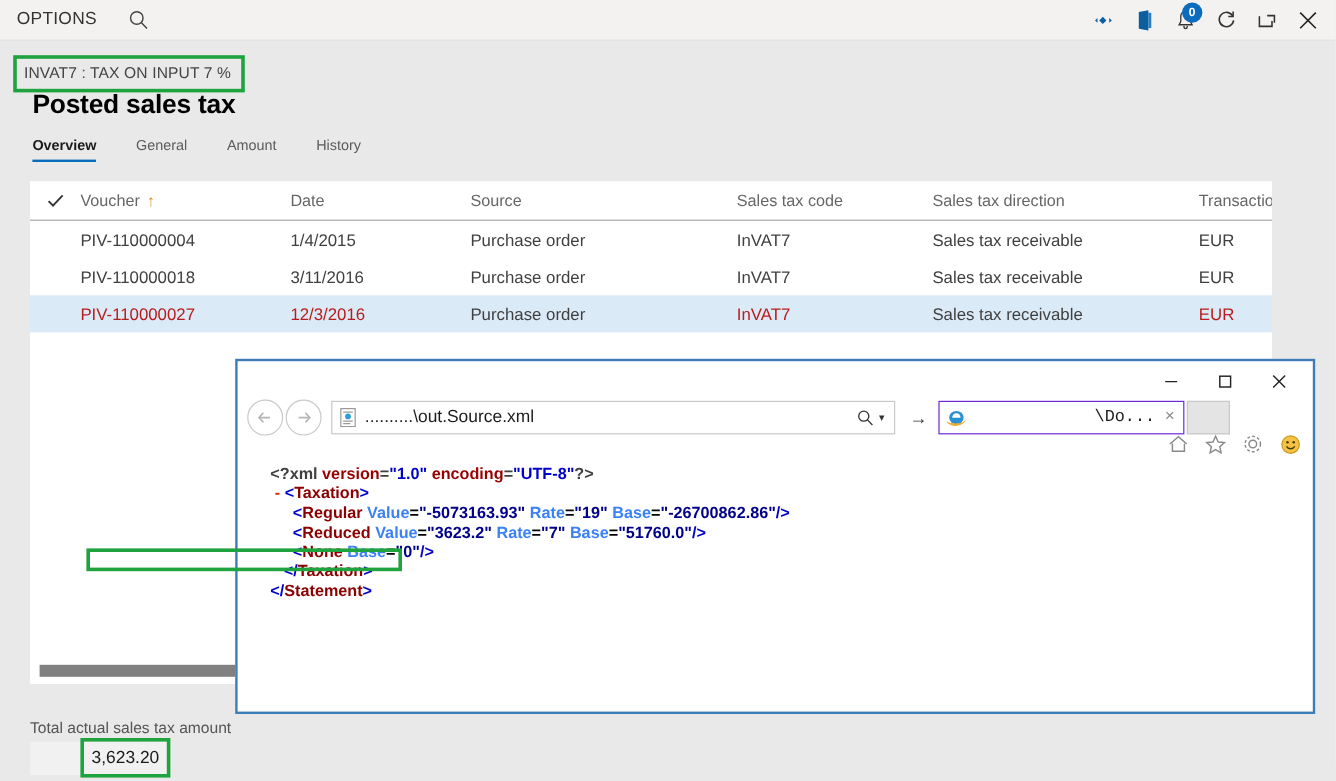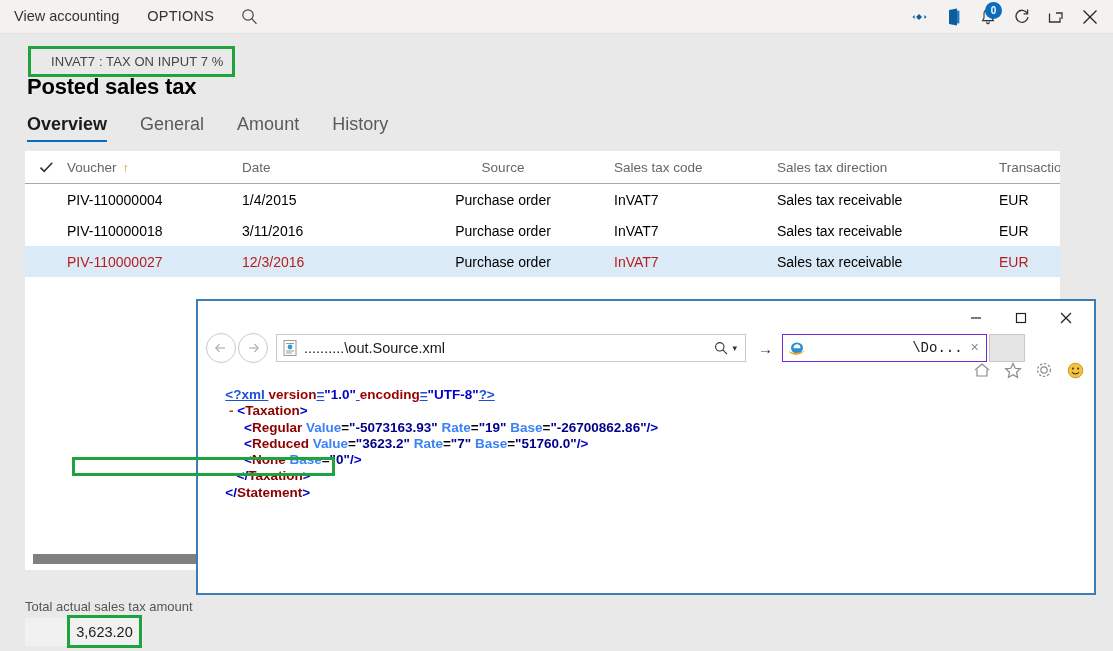--- a/index.html
+++ b/index.html
@@ -182,7 +182,6 @@
 <div class="app">
 
   <div class="topbar">
-    <div class="menu-item">View accounting</div>
     <div class="menu-item caps">OPTIONS</div>
     <div class="search-btn">
       <svg width="17" height="17" viewBox="0 0 17 17">

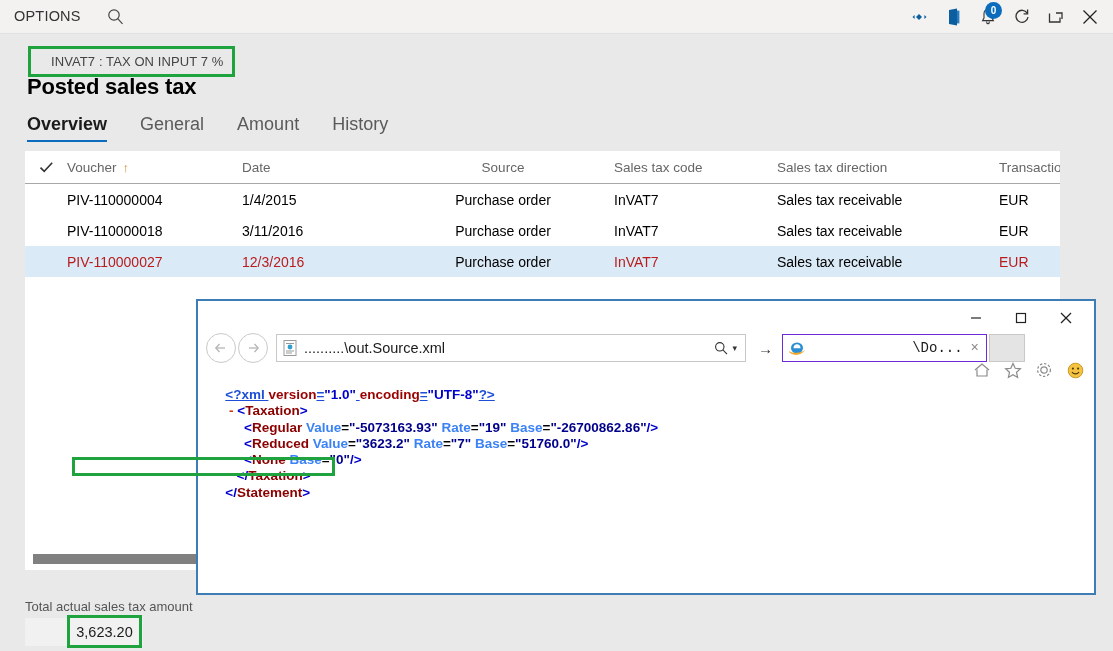--- a/index.html
+++ b/index.html
@@ -43,8 +43,8 @@
   
   .caption-wrap{position:absolute;left:0;top:33px;width:1113px;}
   .caption-box{
-    position:absolute;left:28px;top:13px;
-    border:3px solid #1fa33e;padding:3px 8px 4px 20px;
+    position:absolute;left:11px;top:13px;
+    border:3px solid #1fa33e;padding:3px 8px 4px 6px;
   }
   .caption-box span{font-size:13px;color:#444;letter-spacing:.1px;white-space:nowrap;}
   .page-title{

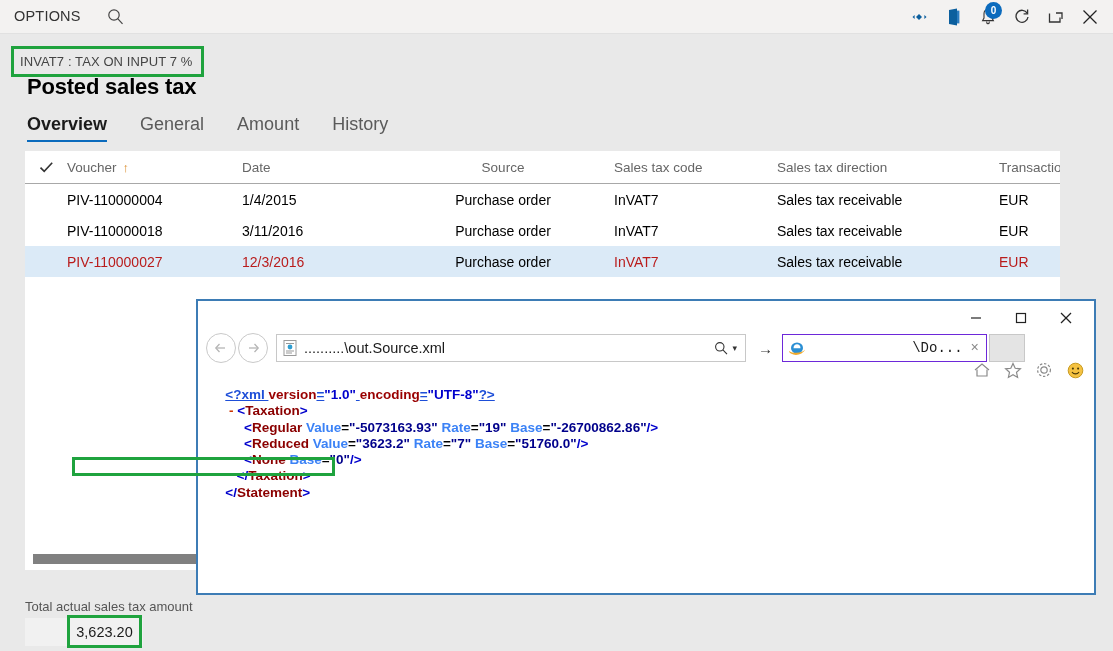--- a/index.html
+++ b/index.html
@@ -55,7 +55,7 @@
   
   .tabs{position:absolute;left:27px;top:114px;display:flex;align-items:flex-start;}
   .tab{
-    font-size:18px;color:#5a5a5a;margin-right:33px;padding-bottom:7px;
+    font-size:12px;color:#5a5a5a;margin-right:33px;padding-bottom:7px;
     position:relative;white-space:nowrap;
   }
   .tab.active{color:#1b1b1b;font-weight:bold;}

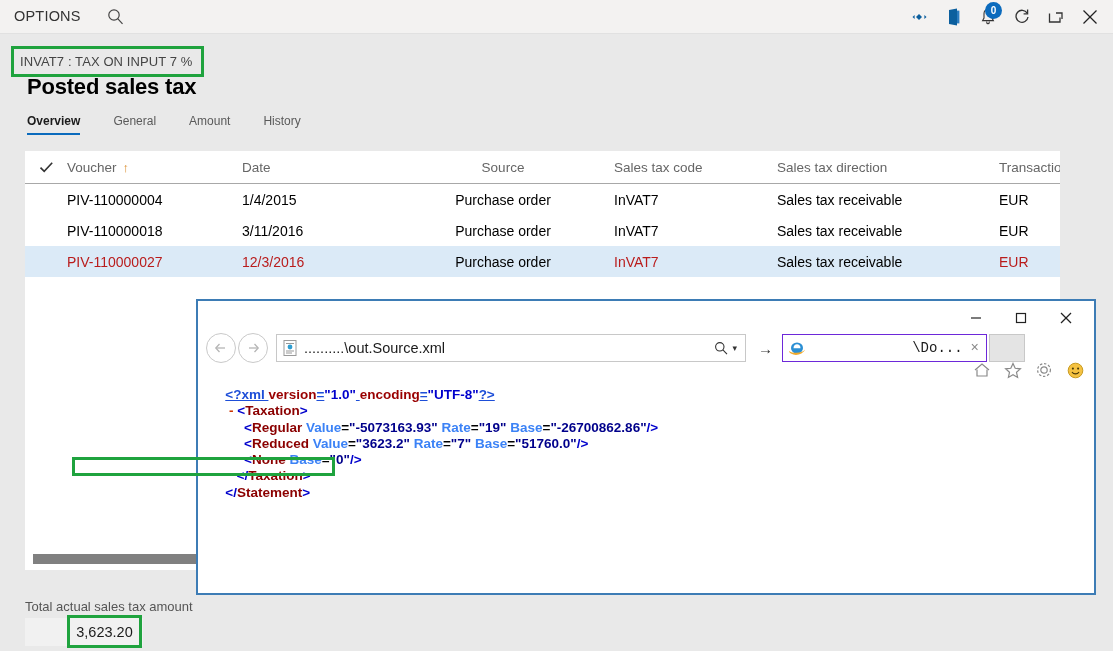--- a/index.html
+++ b/index.html
@@ -79,7 +79,7 @@
   .c-check{width:42px;display:flex;justify-content:center;align-items:center;}
   .c-voucher{width:175px;}
   .c-date{width:150px;}
-  .c-source{width:222px;text-align:center;}
+  .c-source{width:222px;}
   .c-code{width:163px;}
   .c-dir{width:222px;}
   .c-trans{width:auto;flex:1;overflow:hidden;white-space:nowrap;}

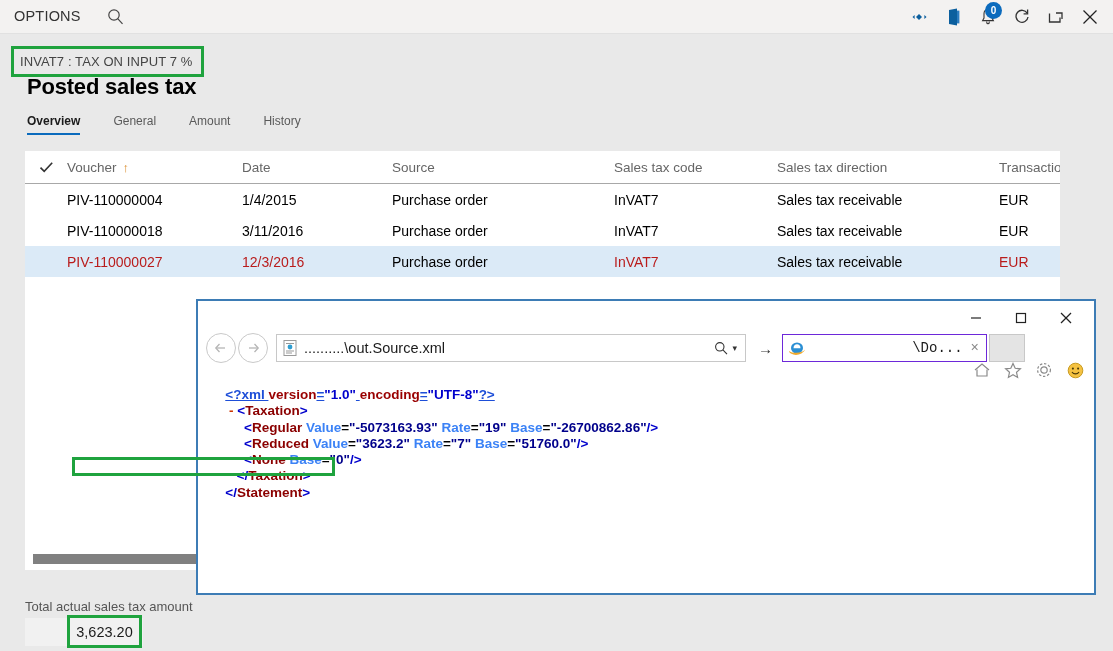--- a/index.html
+++ b/index.html
@@ -84,7 +84,7 @@
   .c-dir{width:222px;}
   .c-trans{width:auto;flex:1;overflow:hidden;white-space:nowrap;}
   .grid-head .cell{font-size:13.5px;color:#666;white-space:nowrap;}
-  .grid-row .cell{font-size:14px;color:#000000;white-space:nowrap;}
+  .grid-row .cell{font-size:14px;color:#404040;white-space:nowrap;}
   .grid-row.selected .cell.linkish{color:#b91c1c;}
   .sort-arrow{color:#d98c2b;font-size:13px;margin-left:6px;}
   .hscroll-track{

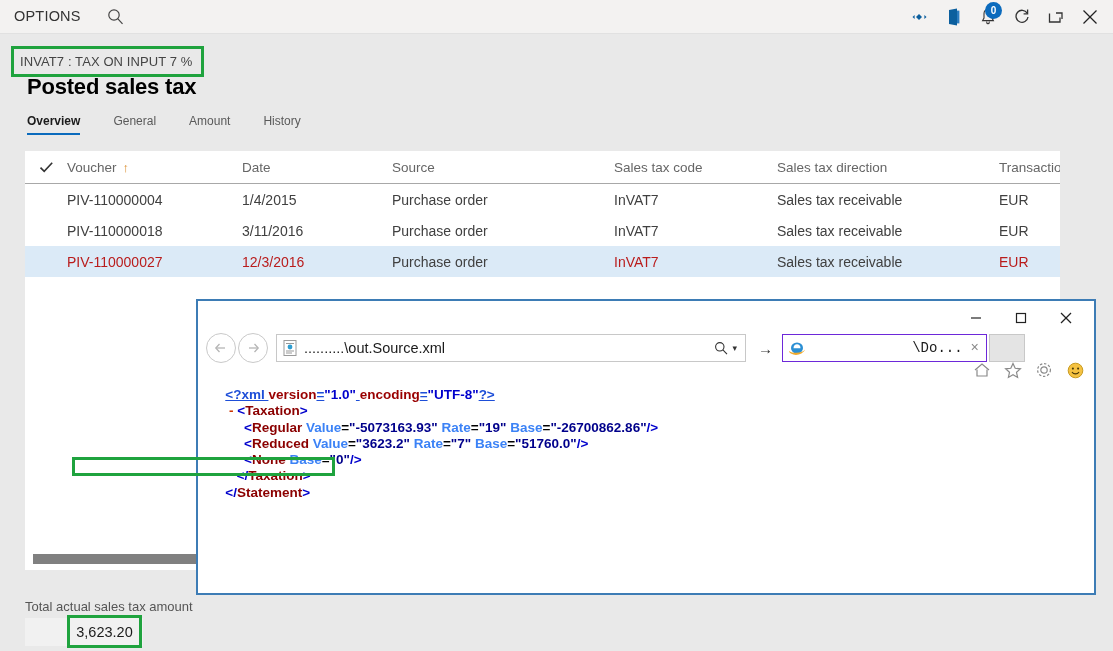--- a/index.html
+++ b/index.html
@@ -167,7 +167,7 @@
   .pn{color:#3b82f6;font-weight:bold;}
   .br{color:#0000cc;font-weight:bold;}
   .vl{color:#00008b;font-weight:bold;}
-  .decl{color:#1d4ed8;font-weight:bold;text-decoration:underline;}
+  .decl{color:#404040;font-weight:bold;}
   .declname{color:#990000;font-weight:bold;}
   .minus{color:#cc3300;font-weight:bold;}
   .plain{color:#000;font-weight:bold;}

